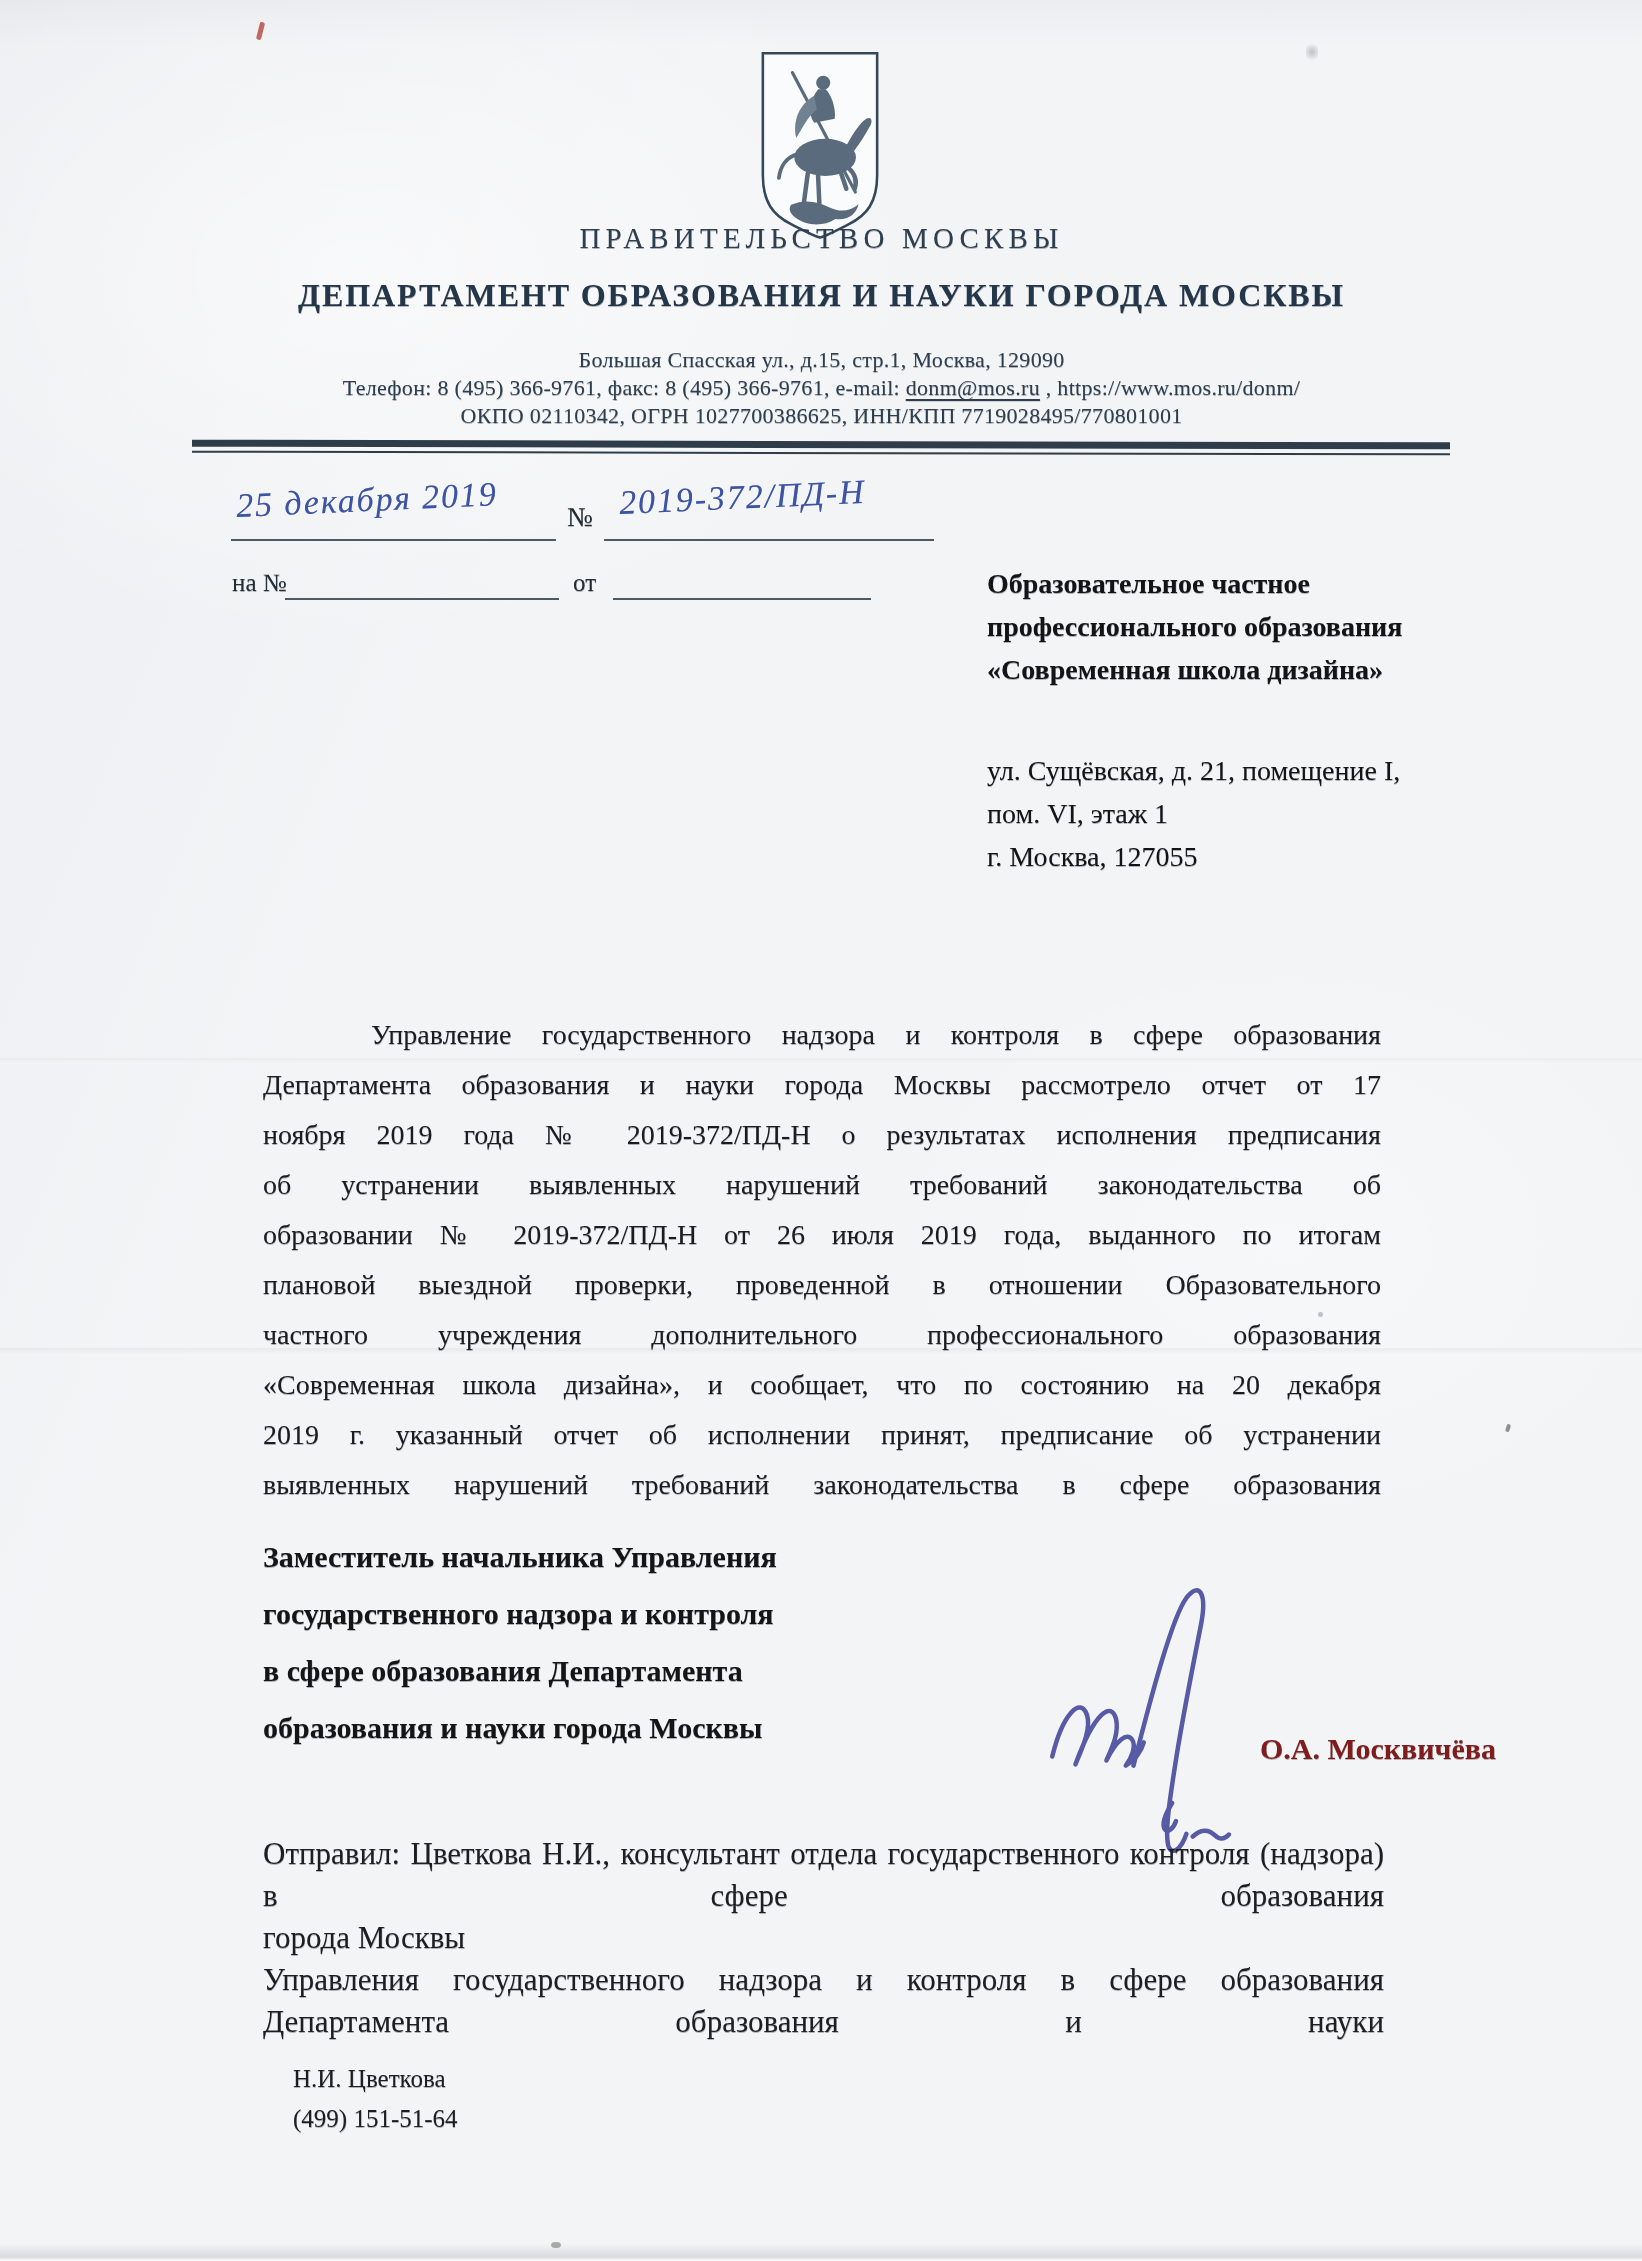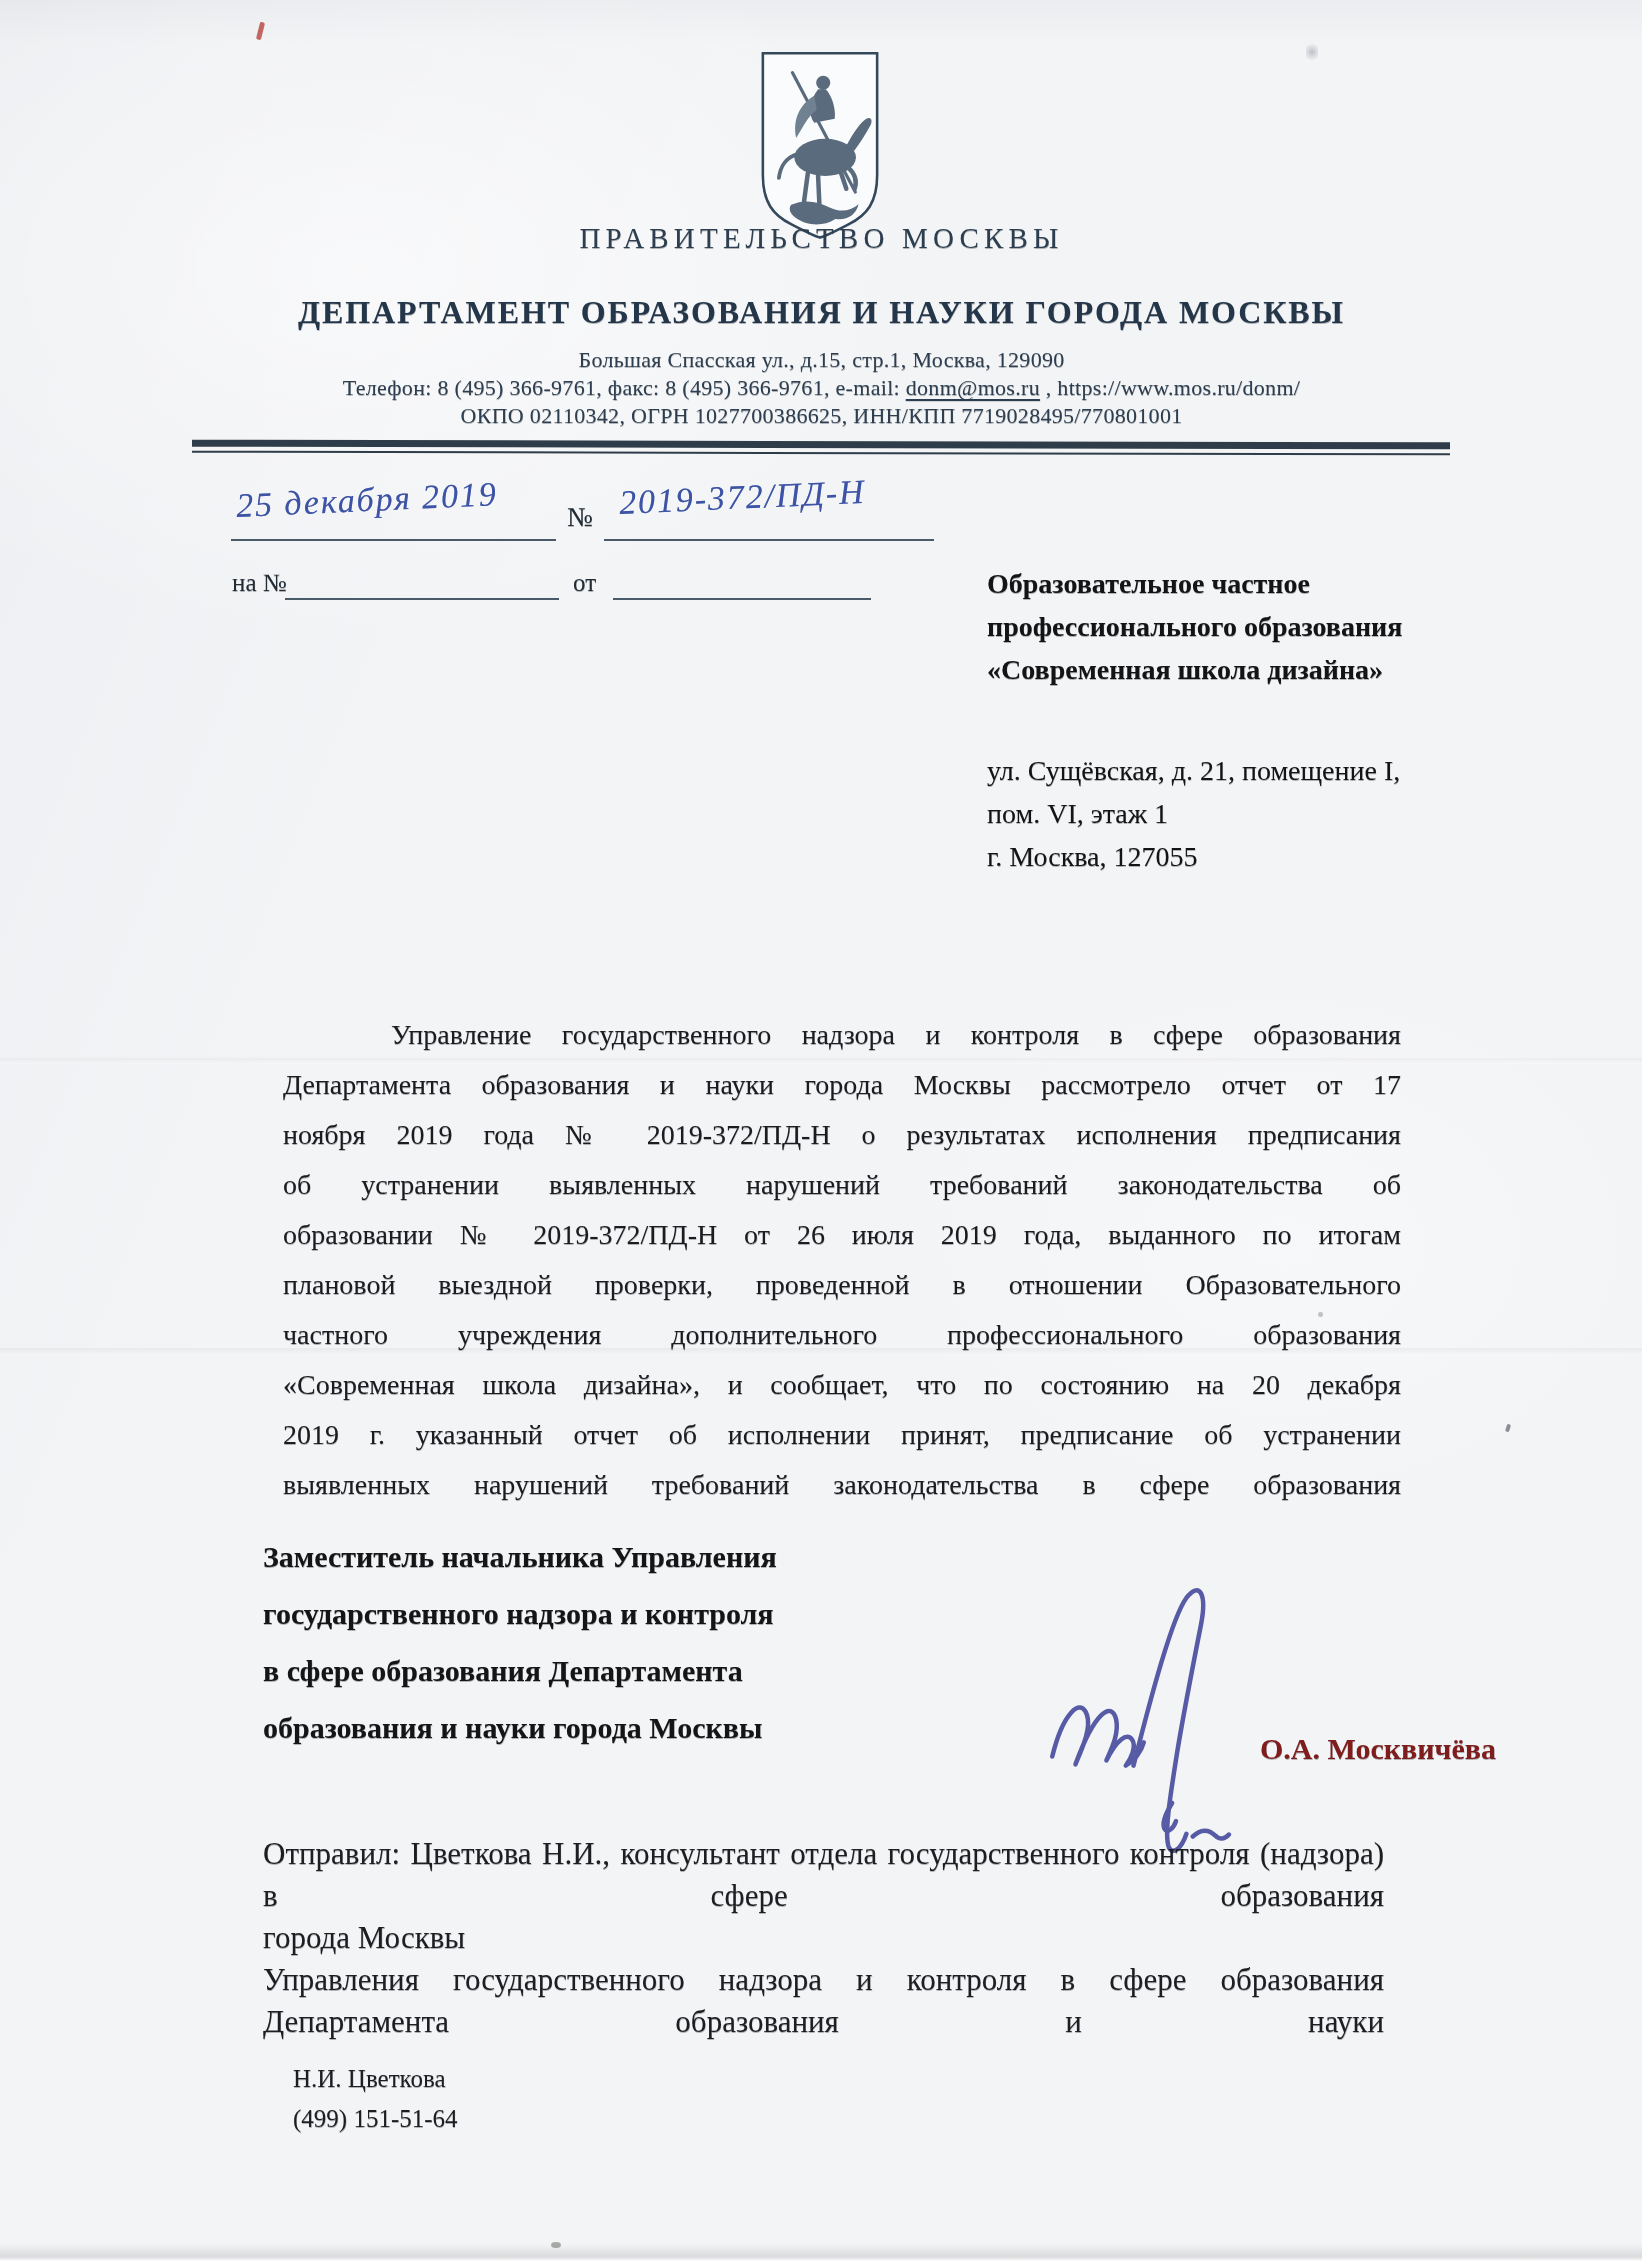--- a/index.html
+++ b/index.html
@@ -82,7 +82,7 @@
   </div>
 
   <div class="abs center gov slate soft" style="top:222px;">ПРАВИТЕЛЬСТВО МОСКВЫ</div>
-  <div class="abs center dept soft" style="top:294px;font-family:Liberation Serif, serif;">ДЕПАРТАМЕНТ ОБРАЗОВАНИЯ И НАУКИ ГОРОДА МОСКВЫ</div>
+  <div class="abs center dept soft" style="top:277px;font-family:Liberation Serif, serif;">ДЕПАРТАМЕНТ ОБРАЗОВАНИЯ И НАУКИ ГОРОДА МОСКВЫ</div>
   <div class="abs center hsmall slate soft" style="top:347px;">Большая Спасская ул., д.15, стр.1, Москва, 129090</div>
   <div class="abs center hsmall slate soft" style="top:375px;"><span>Телефон: 8 (495) 366-9761, факс: 8 (495) 366-9761, e-mail: </span><span class="u">donm@mos.ru</span><span> , https://www.mos.ru/donm/</span></div>
   <div class="abs center hsmall slate soft" style="top:403px;">ОКПО 02110342, ОГРН 1027700386625, ИНН/КПП 7719028495/770801001</div>

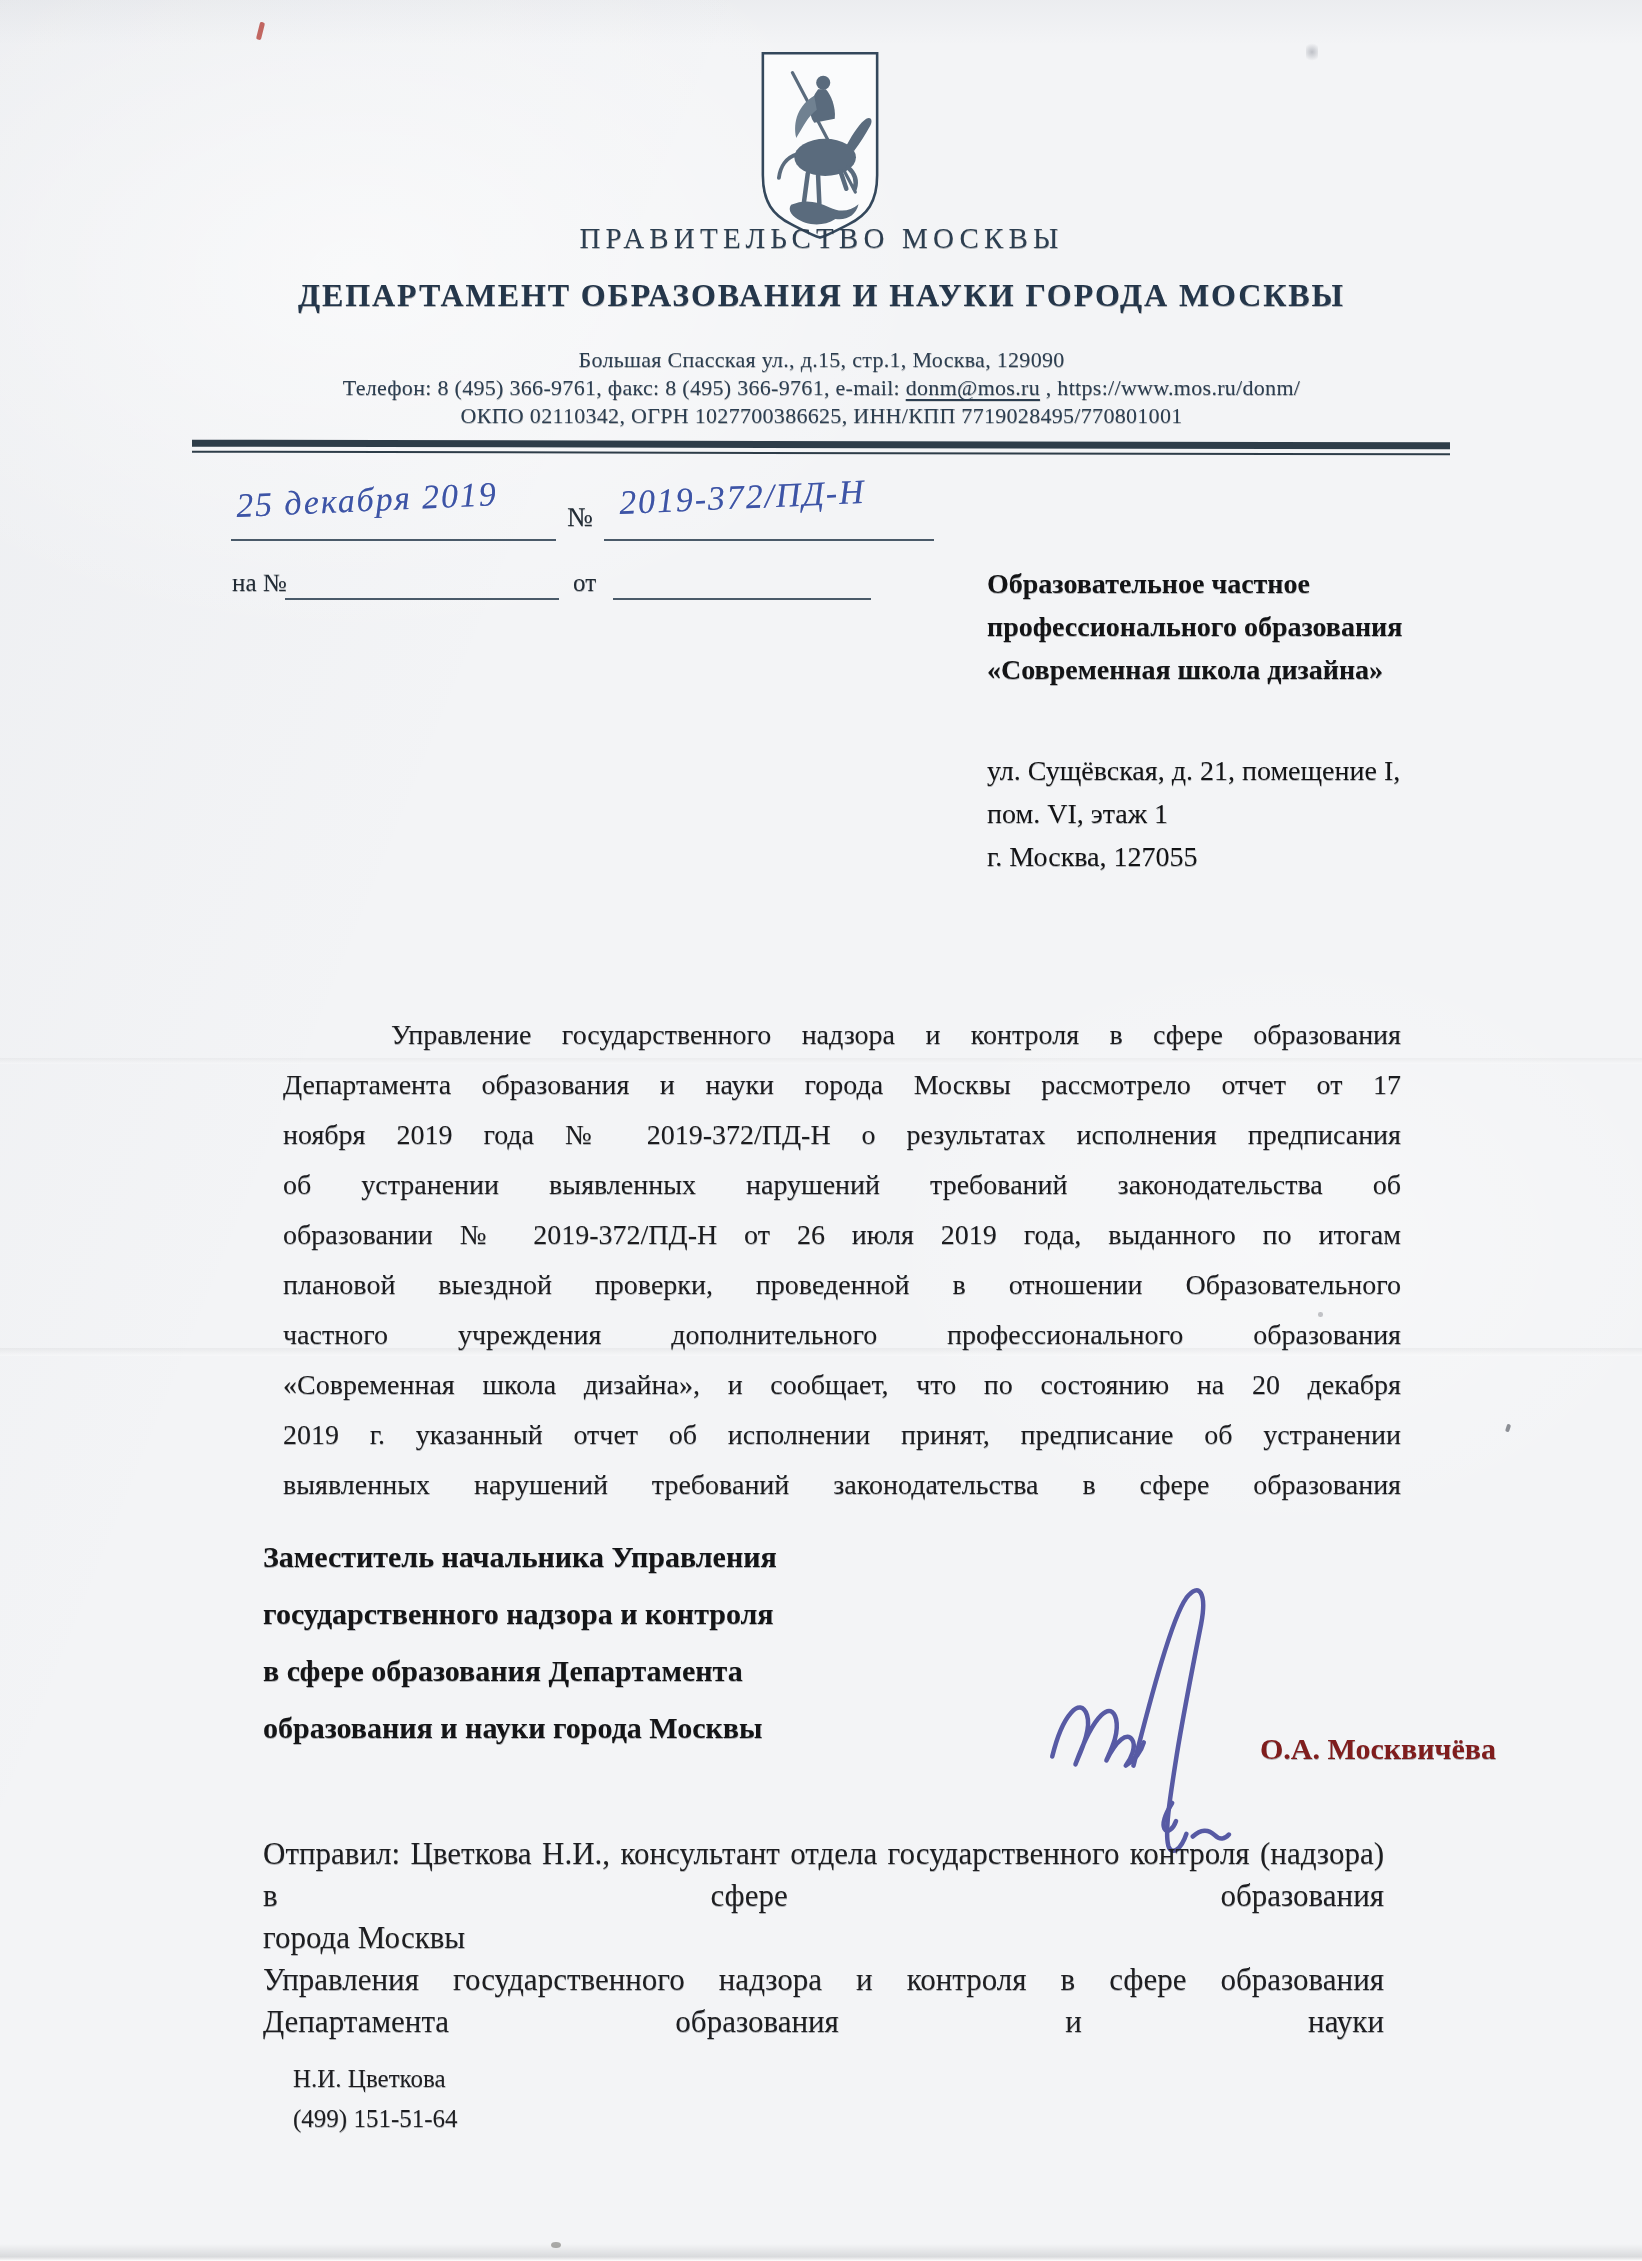--- a/index.html
+++ b/index.html
@@ -42,7 +42,7 @@
   .rcpt{font-size:28px;line-height:43px;color:#131416;white-space:nowrap;}
   .rcpt-name{font-weight:700;}
   .ink{color:#1b1c1f;}
-  .bl{font-size:28px;line-height:50px;width:1118px;white-space:normal;margin-left:20px;}
+  .bl{font-size:28px;line-height:50px;width:1118px;white-space:normal;}
   .j{text-align:justify;text-align-last:justify;}
   .jl{text-align:left;}
   .indent{text-indent:108px;}

